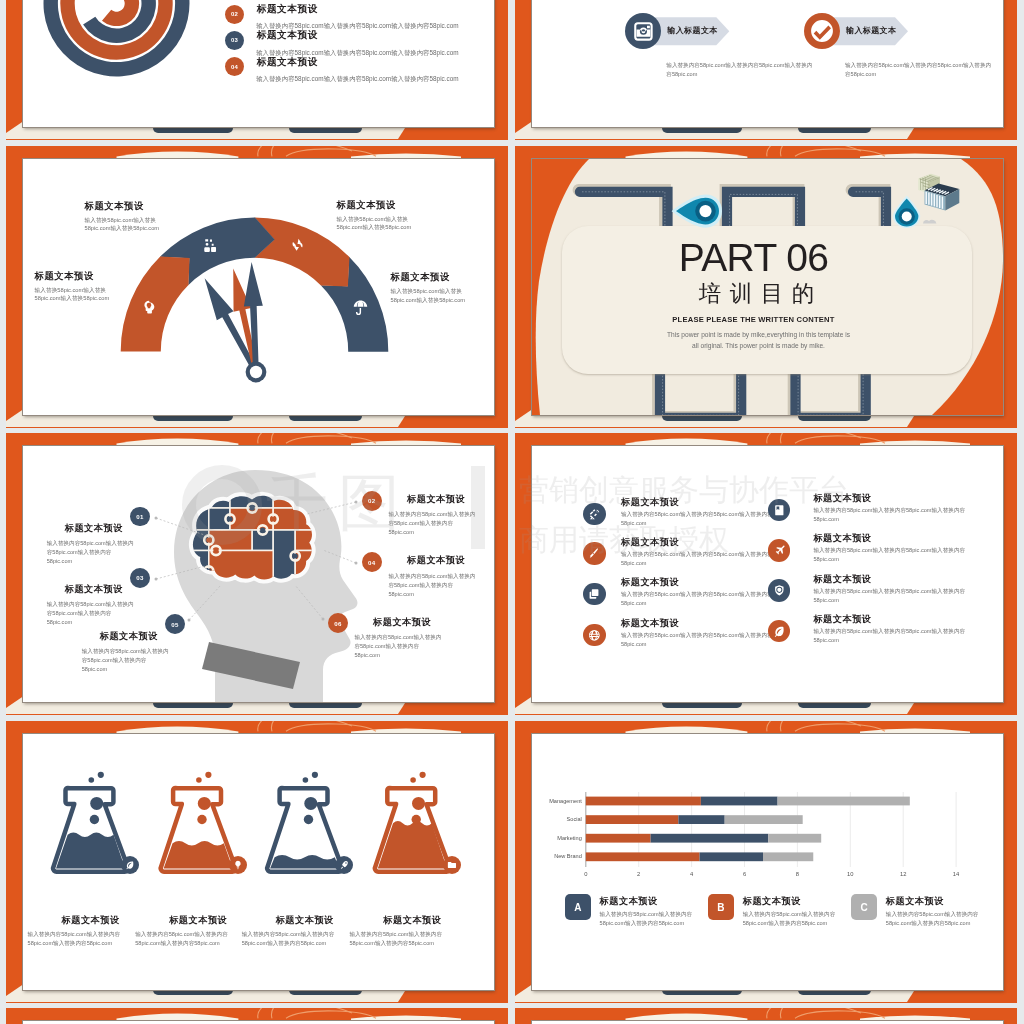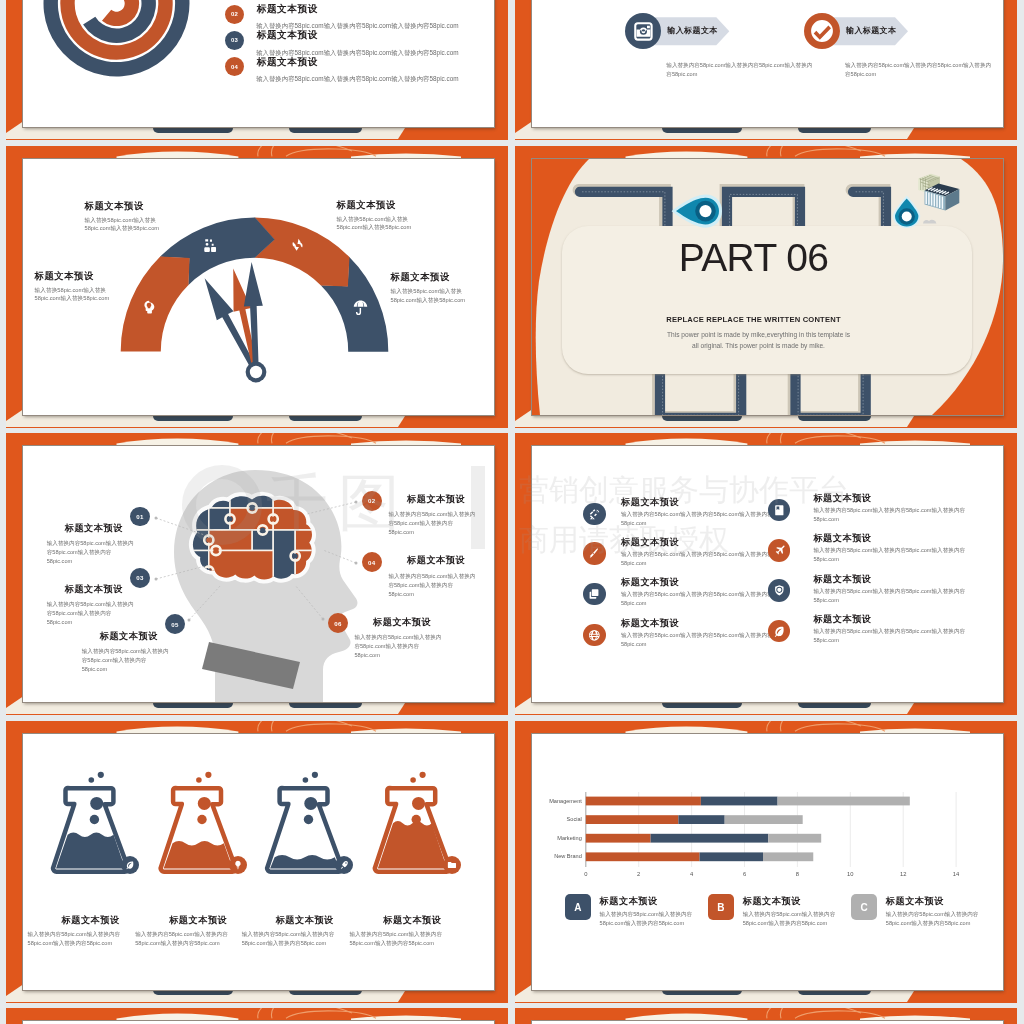--- a/index.html
+++ b/index.html
@@ -279,6 +279,7 @@
               <path d="M391 64.5 a3.6 3.6 0 0 1 6-2.6 a4.4 4.4 0 0 1 7.4 2.6 z" fill="#cfcfcf"></path>
             </svg>
             <div class="t" style="left:-14px;top:80px;width:471px;text-align:center;font-size:39px;font-weight:normal;color:#231f20;letter-spacing:-0.6px;line-height:38px;">PART 06</div>
+            <div class="t" style="left:-11px;top:122px;width:471px;text-align:center;font-size:22.5px;color:#231f20;letter-spacing:8.5px;text-indent:8.5px;line-height:26px;">培训目的</div>
             <div class="t" style="left:-14px;top:156px;width:471px;text-align:center;font-size:7.6px;font-weight:bold;color:#231f20;letter-spacing:.2px;">REPLACE REPLACE THE WRITTEN CONTENT</div>
             <div class="t" style="left:-9px;top:172px;width:471px;text-align:center;font-size:6.6px;color:#6e6e6e;">This power point is made by mike,everything in this template is</div>
             <div class="t" style="left:-9px;top:183px;width:471px;text-align:center;font-size:6.6px;color:#6e6e6e;">all original. This power point is made by mike.</div>

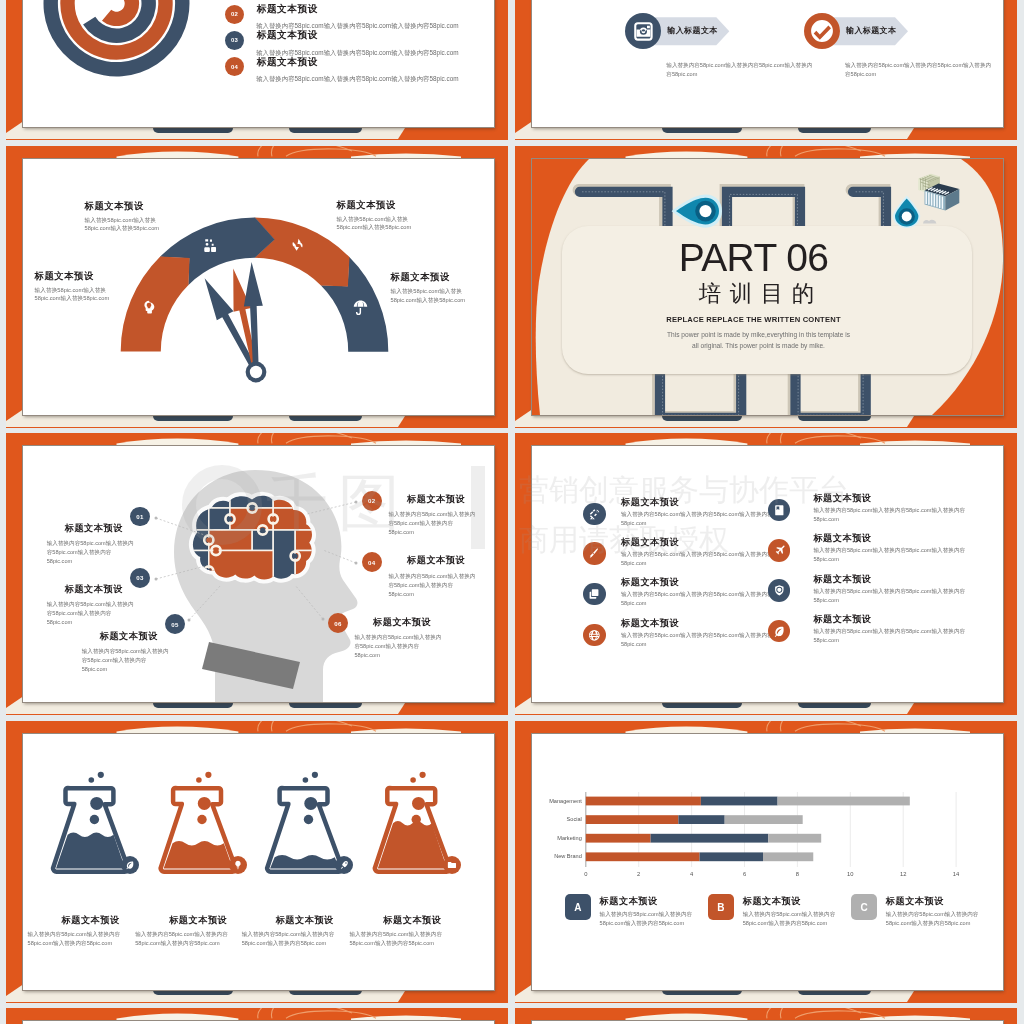--- a/index.html
+++ b/index.html
@@ -280,7 +280,7 @@
             </svg>
             <div class="t" style="left:-14px;top:80px;width:471px;text-align:center;font-size:39px;font-weight:normal;color:#231f20;letter-spacing:-0.6px;line-height:38px;">PART 06</div>
             <div class="t" style="left:-11px;top:122px;width:471px;text-align:center;font-size:22.5px;color:#231f20;letter-spacing:8.5px;text-indent:8.5px;line-height:26px;">培训目的</div>
-            <div class="t" style="left:-14px;top:156px;width:471px;text-align:center;font-size:7.6px;font-weight:bold;color:#231f20;letter-spacing:.2px;">REPLACE REPLACE THE WRITTEN CONTENT</div>
+            <div class="t" style="left:-14px;top:156px;width:471px;text-align:center;font-size:7.6px;font-weight:bold;color:#231f20;letter-spacing:.2px;">PLEASE PLEASE THE WRITTEN CONTENT</div>
             <div class="t" style="left:-9px;top:172px;width:471px;text-align:center;font-size:6.6px;color:#6e6e6e;">This power point is made by mike,everything in this template is</div>
             <div class="t" style="left:-9px;top:183px;width:471px;text-align:center;font-size:6.6px;color:#6e6e6e;">all original. This power point is made by mike.</div>
           </div>

